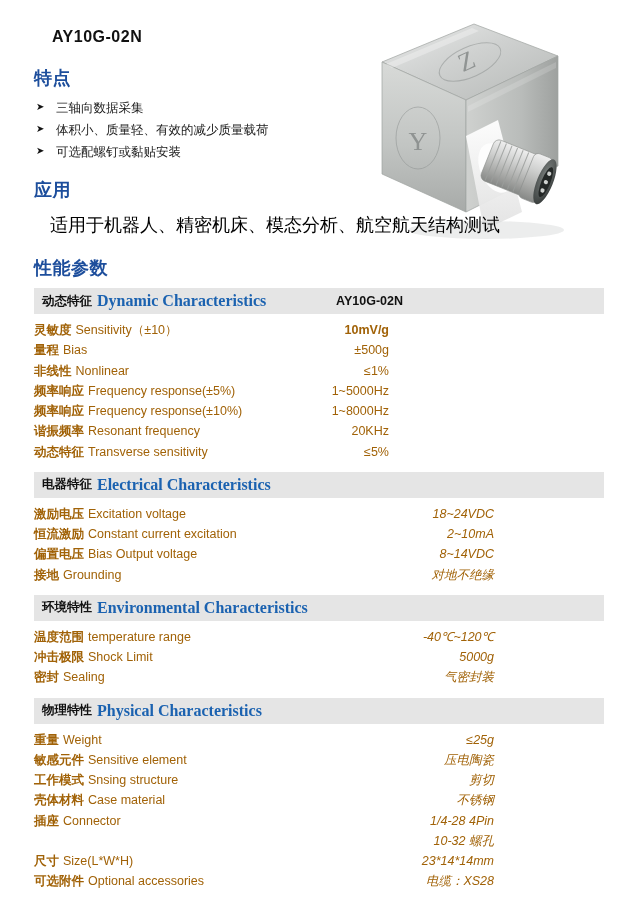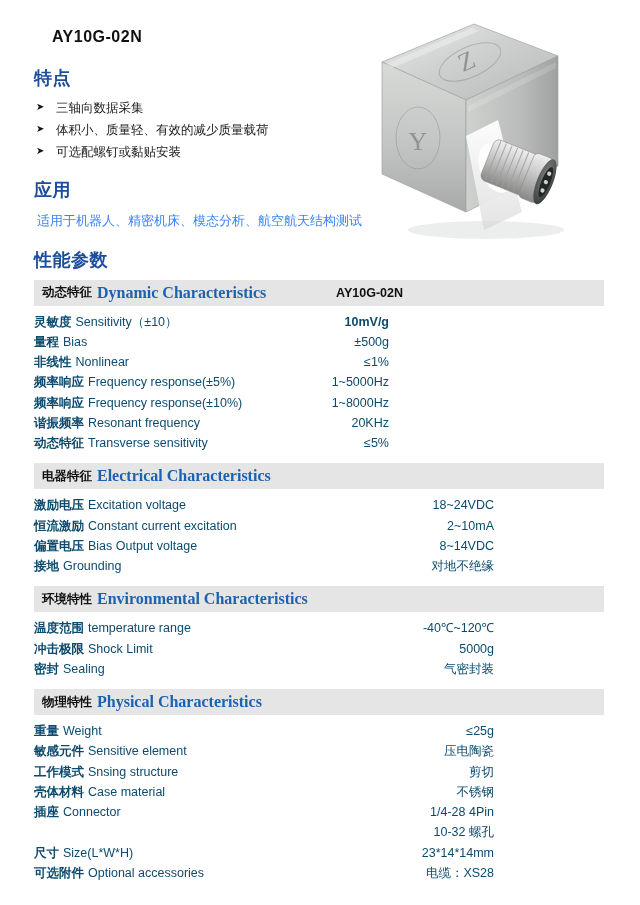--- a/index.html
+++ b/index.html
@@ -75,10 +75,10 @@
   }
 
   .app-text {
-    font-size: 13px;
-    color: #3b82f6;
+    font-size: 18px;
+    color: #000000;
     line-height: 1.7;
-    margin: 0 0 16px 3px;
+    margin: 0 0 16px 16px;
   }
 
   

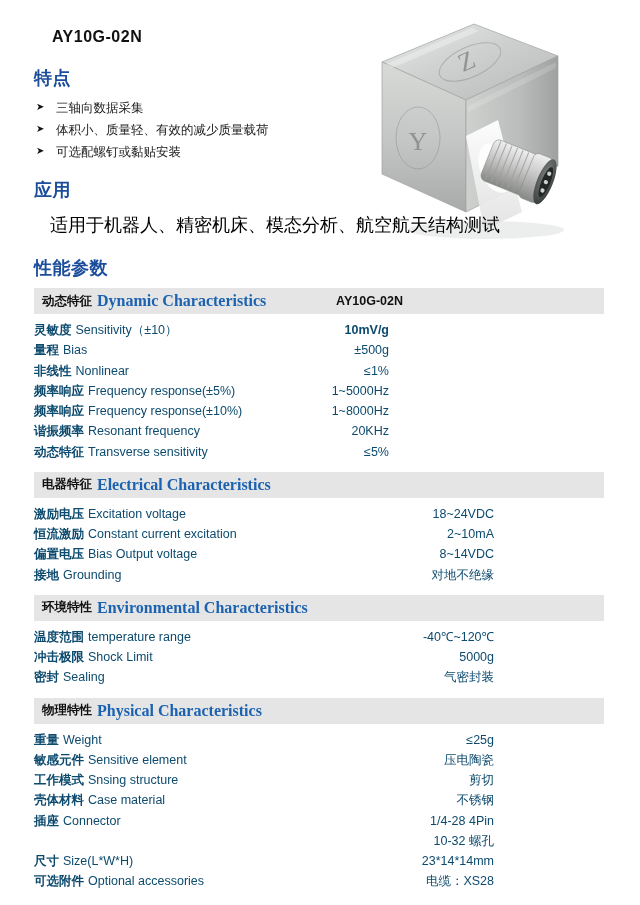--- a/index.html
+++ b/index.html
@@ -121,7 +121,7 @@
     align-items: center;
     font-size: 12.5px;
     line-height: 1.62;
-    color: #0c4a6e;
+    color: #a16207;
   }
   .row .label {
     flex: 0 0 auto;

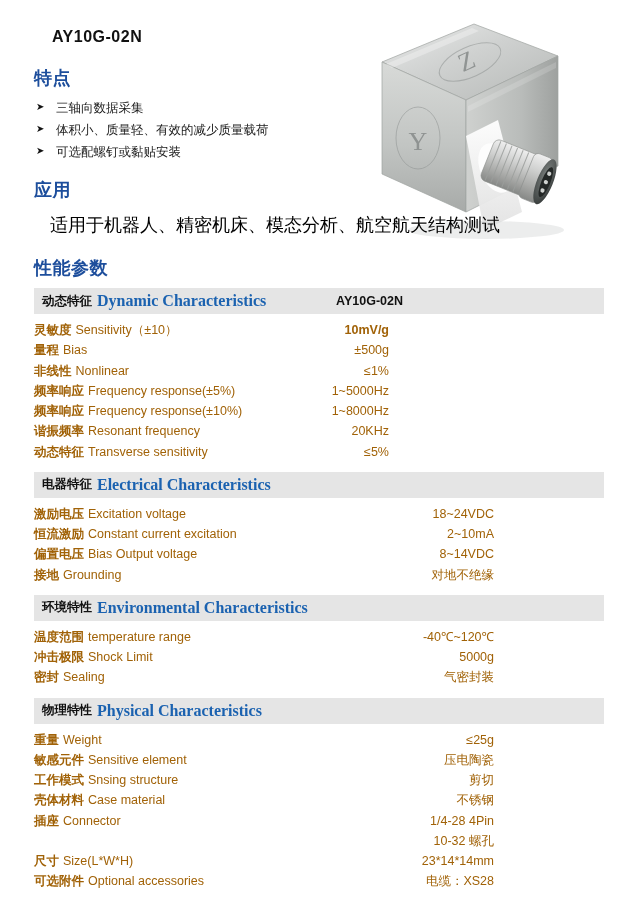--- a/index.html
+++ b/index.html
@@ -139,7 +139,7 @@
 
   
   .narrow .row .value { padding-right: 215px; }
-  .wide .row .value { padding-right: 110px; }
+  .wide .row .value { padding-right: 110px; font-style: italic; }
 
   
   .photo {

